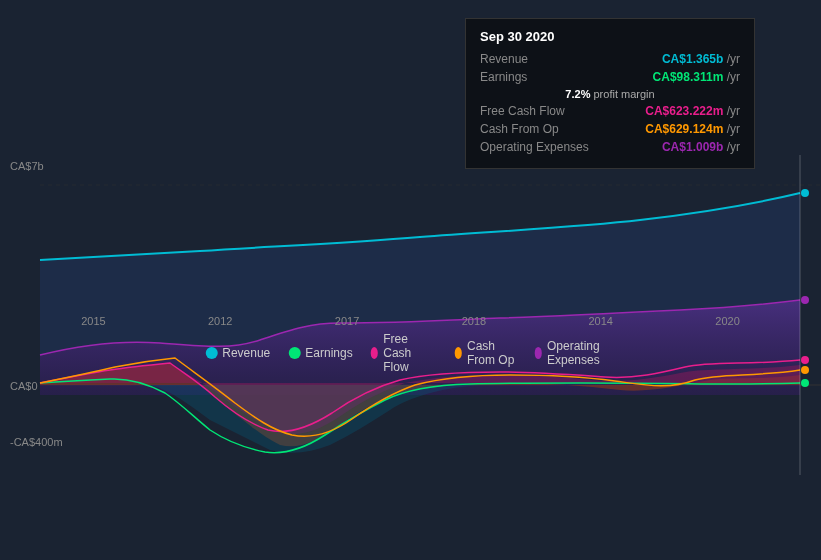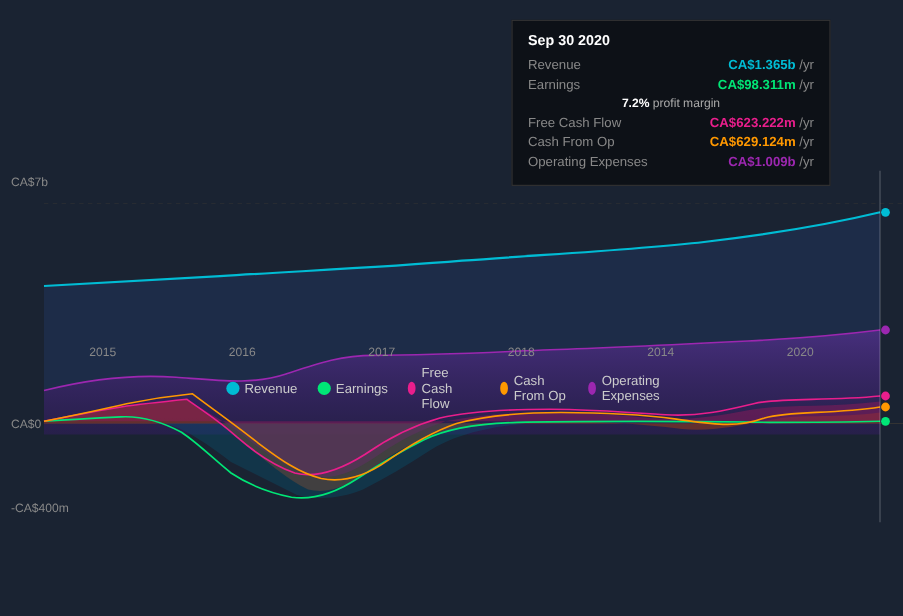--- a/index.html
+++ b/index.html
@@ -309,7 +309,7 @@
 
   <div class="x-axis">
     <span class="x-label">2015</span>
-    <span class="x-label">2016</span>
+    <span class="x-label">2012</span>
     <span class="x-label">2017</span>
     <span class="x-label">2018</span>
     <span class="x-label">2014</span>

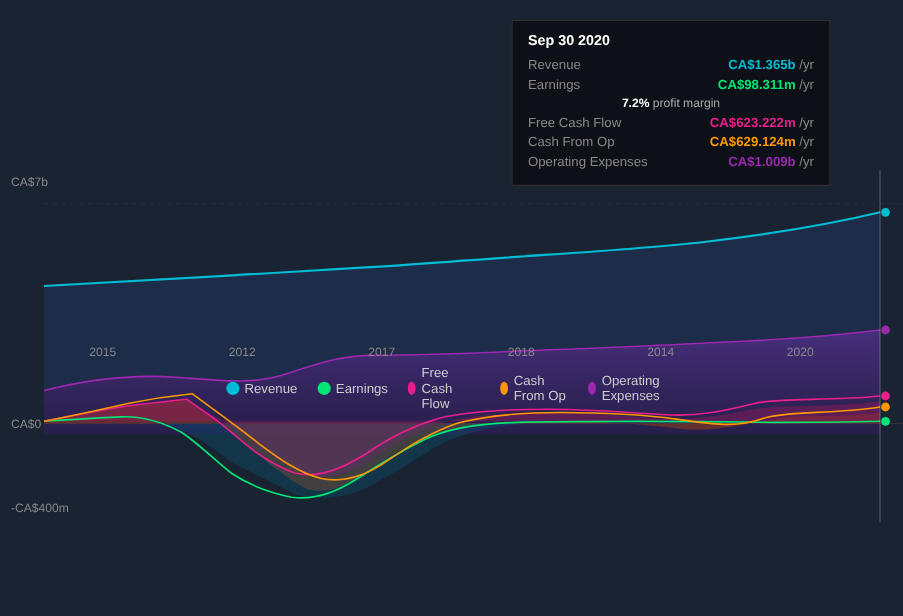--- a/index.html
+++ b/index.html
@@ -165,7 +165,7 @@
 
   <span class="y-label" style="top: 160px;">CA$7b</span>
   <span class="y-label" style="top: 380px;">CA$0</span>
-  <span class="y-label" style="top: 456px;">-CA$400m</span>
+  <span class="y-label" style="top: 436px;">-CA$400m</span>
 
   <svg class="chart-svg-area" viewBox="0 0 821 320" preserveAspectRatio="none">
     <defs>

